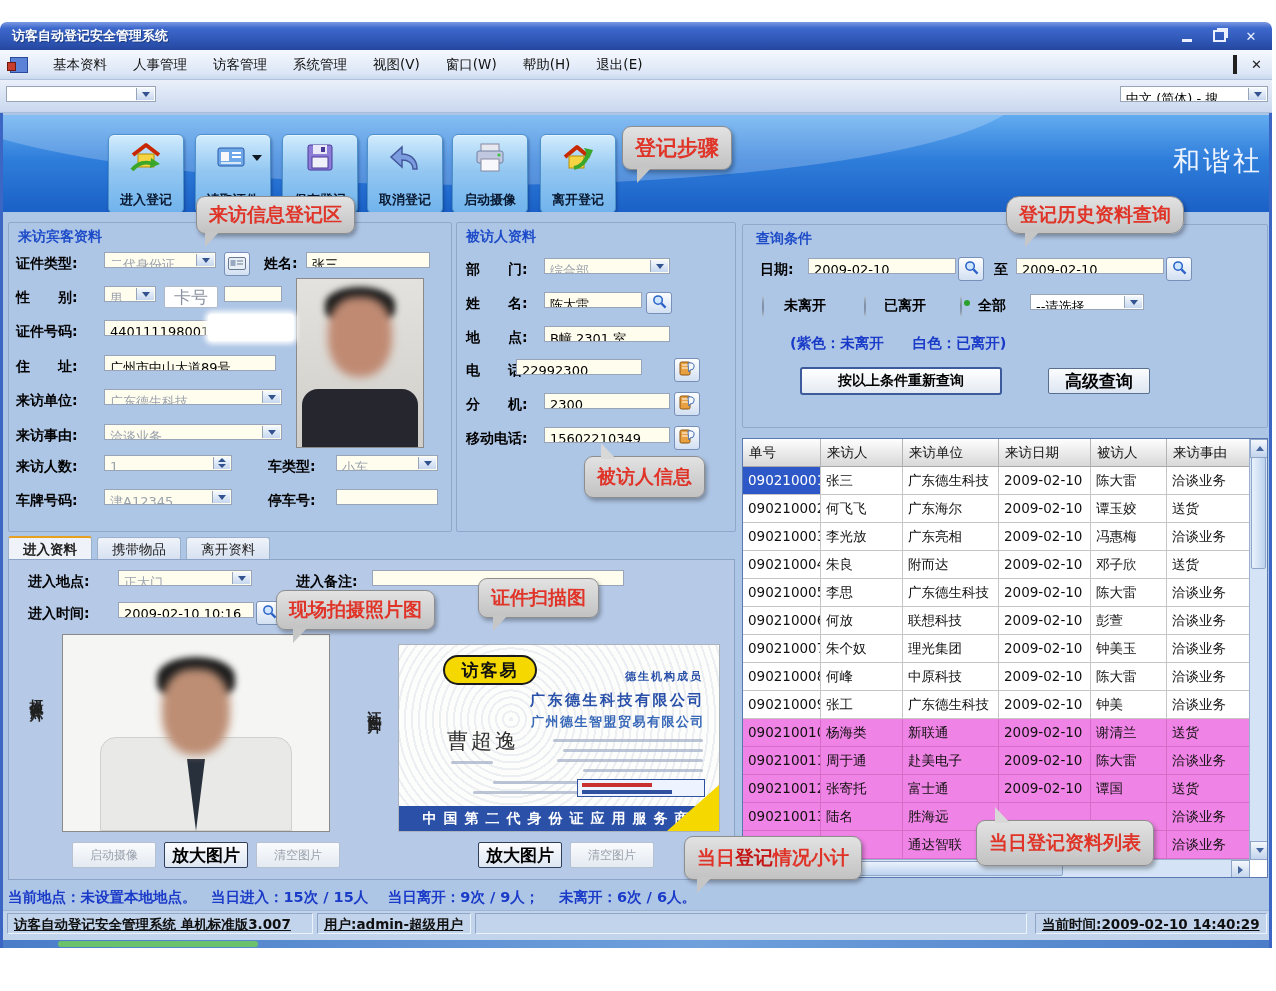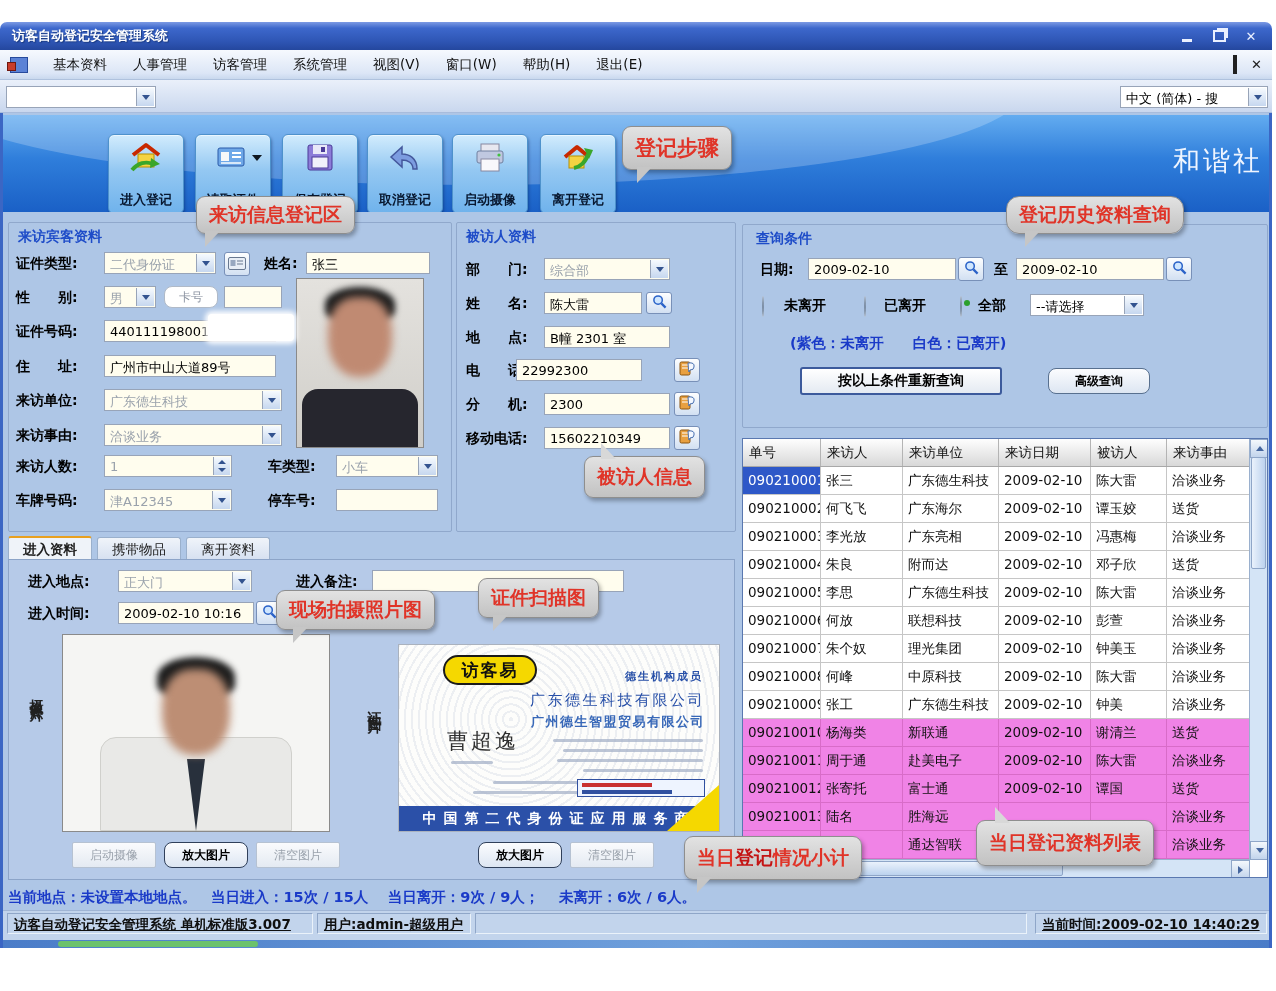--- a/index.html
+++ b/index.html
@@ -25,7 +25,7 @@
   .glyph-min2{width:10px;height:3px;background:#202020;margin-top:9px;}
   .quickbar{left:0;top:80px;width:1272px;height:33px;background:linear-gradient(180deg,#EAF0FA,#C9D7EE);border-bottom:1px solid #A8BCDC;}
   
-  .input,.combo,.spin{height:22px;background:#FFFDEE;border:1px solid #98A4B8;font-size:13px;color:#000;overflow:hidden;white-space:nowrap;}
+  .input,.combo,.spin{height:16px;background:#FFFDEE;border:1px solid #98A4B8;font-size:13px;color:#000;overflow:hidden;white-space:nowrap;}
   .input .val,.combo .val,.spin .val{display:block;padding:3px 5px 0 5px;}
   .white{background:#FFFFFF;}
   .combo .arrow{position:absolute;right:1px;top:1px;bottom:1px;width:17px;background:linear-gradient(180deg,#F6FAFE,#C6D7EF);border-left:1px solid #98A4B8;display:flex;align-items:center;justify-content:center;}

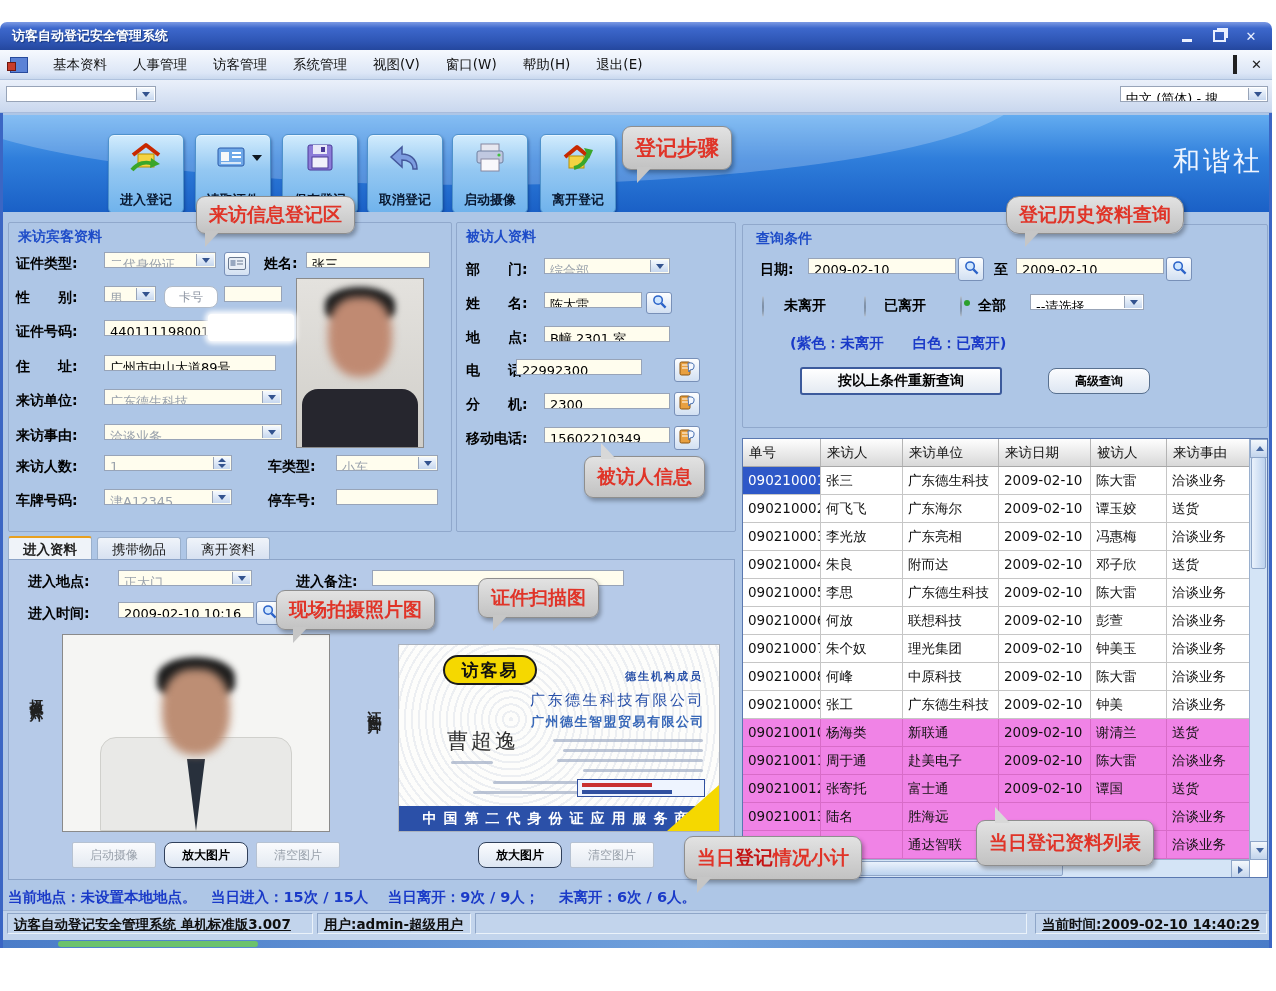--- a/index.html
+++ b/index.html
@@ -87,8 +87,8 @@
   
   .pbtn{display:flex;align-items:center;justify-content:center;font-size:14px;font-weight:bold;color:#000;
     background:linear-gradient(180deg,#FFFFFF,#E4EAF2);border:2px solid #3C5A9C;border-radius:3px;}
-  .sbtn2{display:flex;align-items:center;justify-content:center;font-size:12px;color:#000;
-    background:linear-gradient(180deg,#FBFCFE,#DDE6F2);border:1px solid #58708F;border-radius:8px;}
+  .sbtn2{display:flex;align-items:center;justify-content:center;font-size:17px;color:#000;
+    background:linear-gradient(180deg,#FBFCFE,#DDE6F2);border:1px solid #58708F;border-radius:2px;}
   .gbtn{display:flex;align-items:center;justify-content:center;font-size:12px;color:#9AA2AC;
     background:linear-gradient(180deg,#FAFBFD,#E4EAF2);border:1px solid #B6C2D2;border-radius:2px;}
   .radio{width:14px;height:14px;border-radius:50%;background:#fff;border:1px solid #7E90A8;position:relative;}

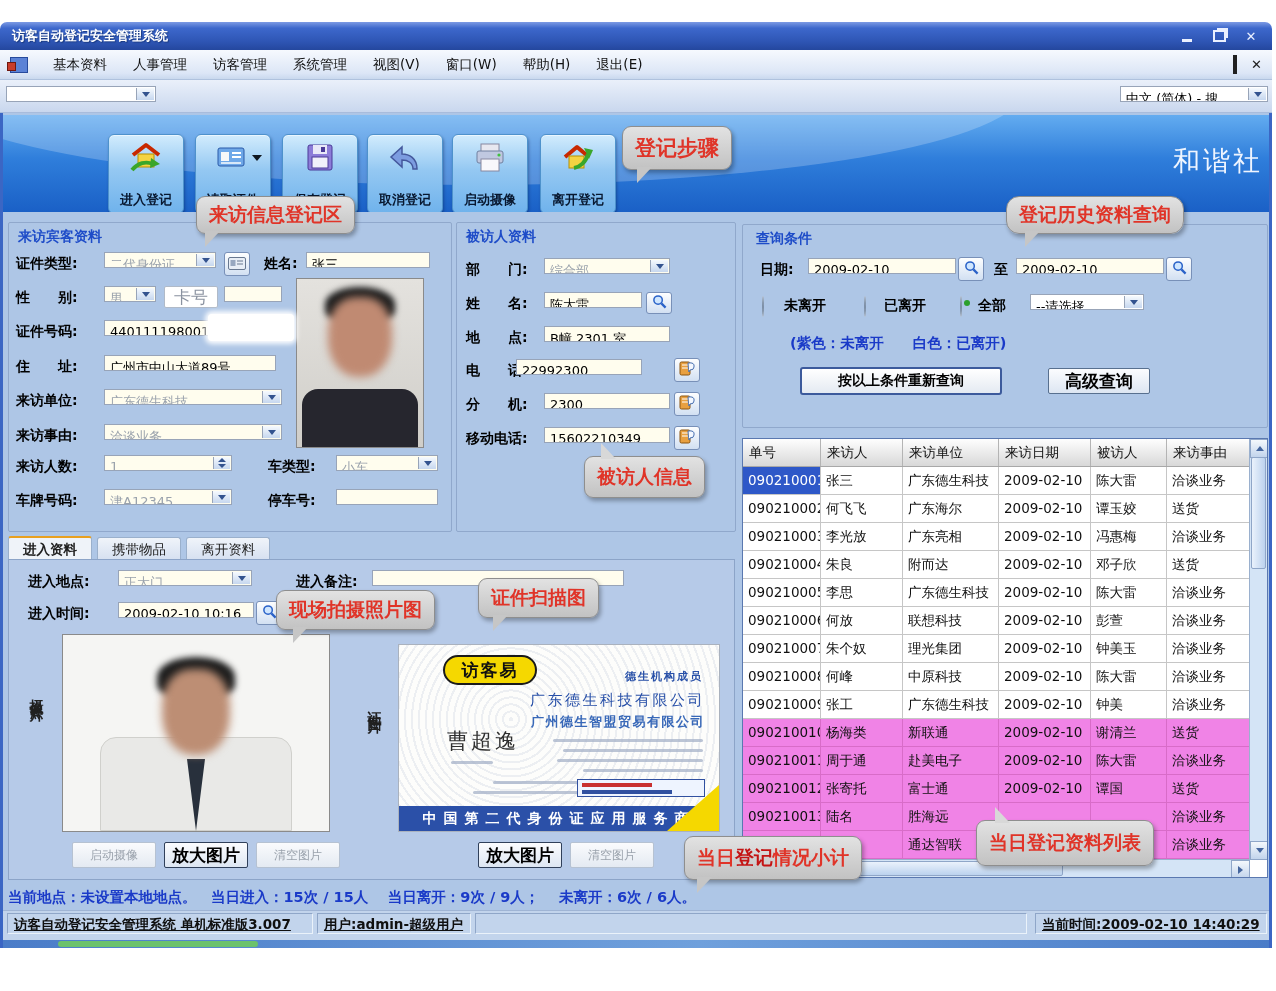--- a/index.html
+++ b/index.html
@@ -591,7 +591,7 @@
   <div class="abs idcard" style="left:398px;top:644px;width:322px;height:188px;">
     <span class="abs" style="left:44px;top:10px;width:94px;height:30px;background:#F5D800;border:2px solid #1A1A1A;border-radius:15px;display:flex;align-items:center;justify-content:center;font-weight:900;font-size:17px;color:#101010;letter-spacing:2px;">访客易</span>
     <span class="abs" style="right:16px;top:24px;color:#2850A8;font-size:11px;font-weight:bold;letter-spacing:2px;">德生机构成员</span>
-    <span class="abs" style="right:14px;top:46px;color:#2850A8;font-weight:400;font-size:15px;letter-spacing:2.5px;">广东德生科技有限公司</span>
+    <span class="abs" style="right:14px;top:46px;color:#2850A8;font-weight:700;font-size:15px;letter-spacing:2.5px;">广东德生科技有限公司</span>
     <span class="abs" style="right:14px;top:68px;color:#3868B8;font-weight:bold;font-size:13px;letter-spacing:1.5px;">广州德生智盟贸易有限公司</span>
     <span class="abs" style="left:48px;top:82px;font-size:21px;color:#303030;font-family:'DejaVu Serif','Liberation Serif',serif;letter-spacing:3px;">曹超逸</span>
     <span class="abs gline" style="left:52px;top:116px;width:42px;"></span>

